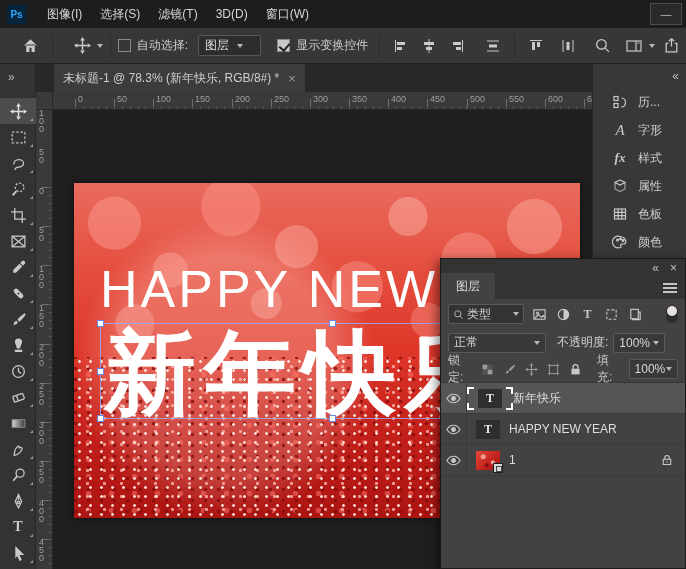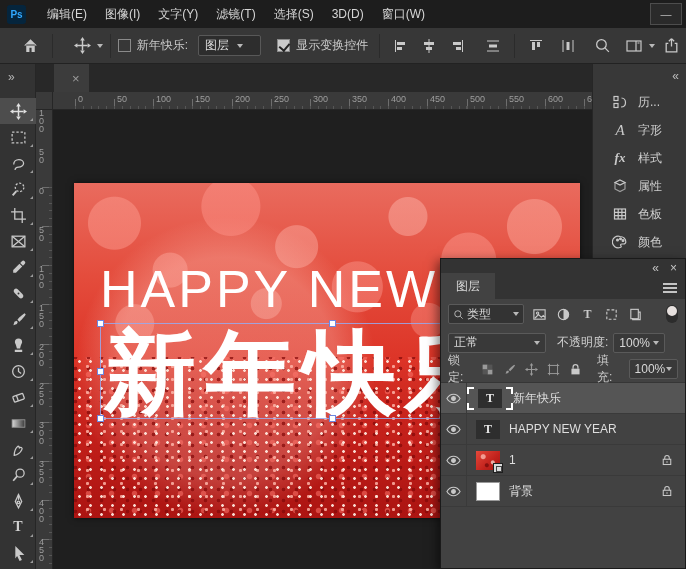--- a/index.html
+++ b/index.html
@@ -134,7 +134,6 @@
 
 <div class="titlebar">
   <div class="ps-logo">Ps</div>
-  <div class="menu-item">编辑(E)</div>
   <div class="menu-item">图像(I)</div>
   <div class="menu-item">文字(Y)</div>
   <div class="menu-item">滤镜(T)</div>

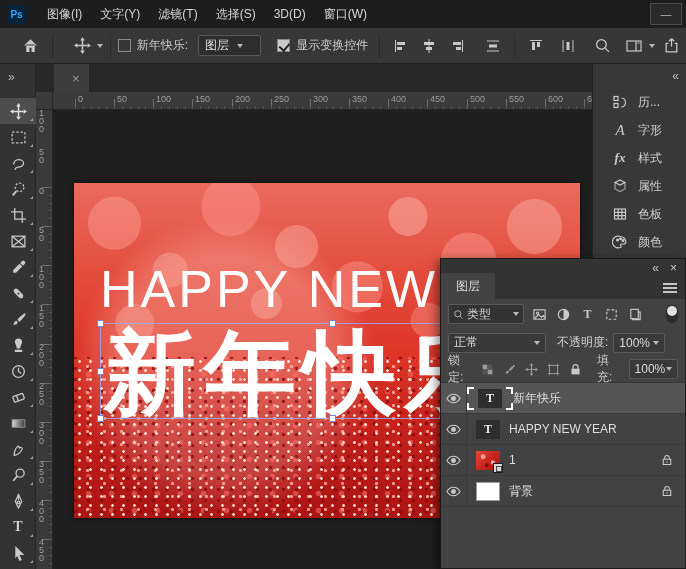--- a/index.html
+++ b/index.html
@@ -135,7 +135,6 @@
 <div class="titlebar">
   <div class="ps-logo">Ps</div>
   <div class="menu-item">图像(I)</div>
-  <div class="menu-item">文字(Y)</div>
   <div class="menu-item">滤镜(T)</div>
   <div class="menu-item">选择(S)</div>
   <div class="menu-item">3D(D)</div>

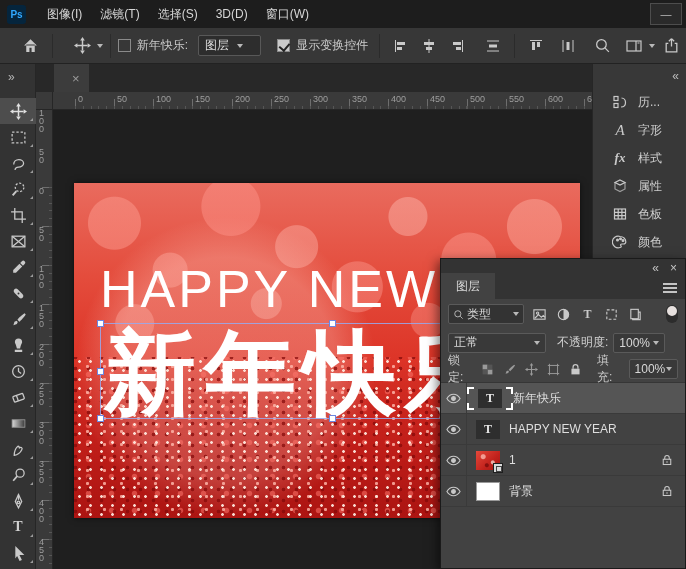--- a/index.html
+++ b/index.html
@@ -135,8 +135,8 @@
 <div class="titlebar">
   <div class="ps-logo">Ps</div>
   <div class="menu-item">图像(I)</div>
+  <div class="menu-item">选择(S)</div>
   <div class="menu-item">滤镜(T)</div>
-  <div class="menu-item">选择(S)</div>
   <div class="menu-item">3D(D)</div>
   <div class="menu-item">窗口(W)</div>
   <div class="win-controls">

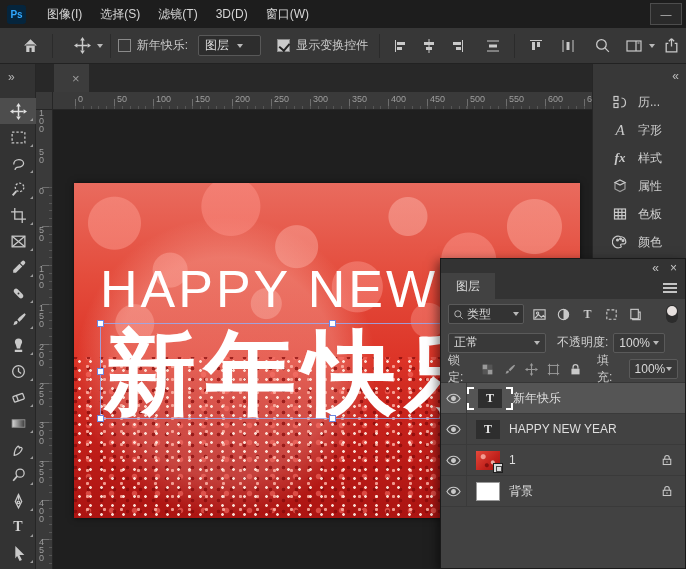--- a/index.html
+++ b/index.html
@@ -160,7 +160,7 @@
   <span class="caret"></span>
   <span class="sep"></span>
   <span class="checkbox"></span>
-  <span class="opt-label">新年快乐:</span>
+  <span class="opt-label">自动选择:</span>
   <span class="dropdown" style="width:72px;margin:0 6px">
     <span>图层</span>
     <span class="caret"></span>

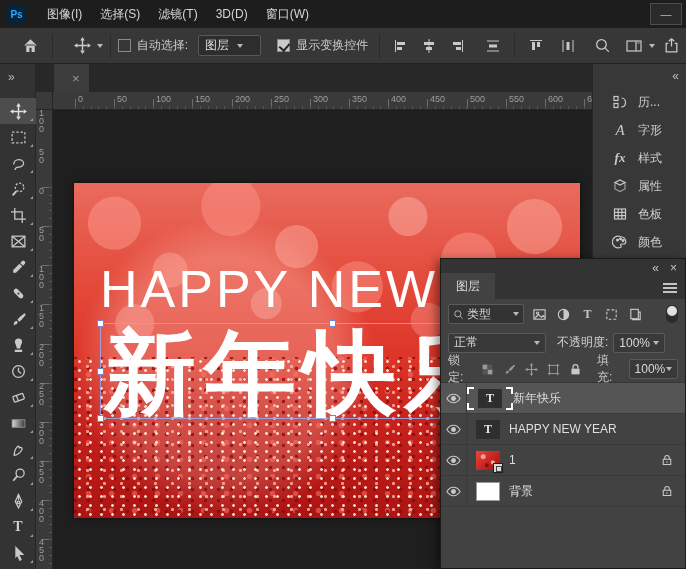--- a/index.html
+++ b/index.html
@@ -338,6 +338,7 @@
 
 <div class="tabbar">
   <div class="doc-tab">
+    <span>未标题-1 @ 78.3% (新年快乐, RGB/8#) *</span>
     <span class="close">×</span>
   </div>
 </div>

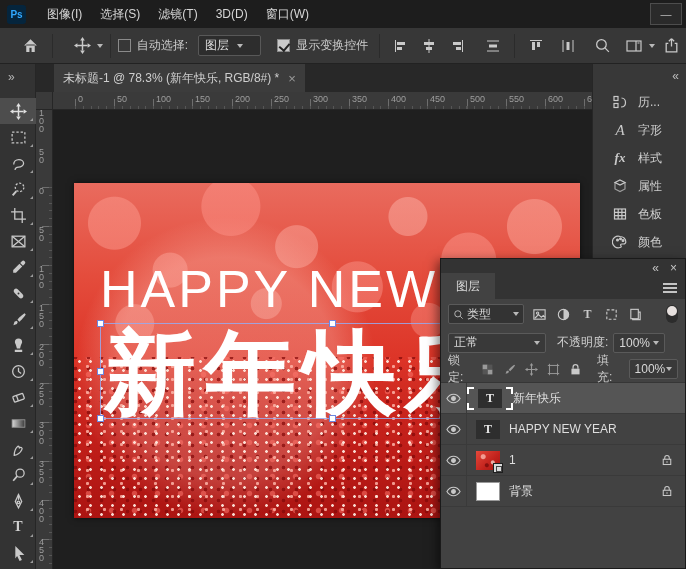--- a/index.html
+++ b/index.html
@@ -579,23 +579,6 @@
           </svg>
         </span>
     </div>
-    <div class="lrow">
-      <span class="eyecell">
-          <svg class="ico" width="15" height="11" viewBox="0 0 16 11">
-            <path d="M1 5.5C2.8 2.5 5.3 1 8 1s5.2 1.5 7 4.5C13.2 8.5 10.7 10 8 10S2.8 8.5 1 5.5z"></path>
-            <circle cx="8" cy="5.5" r="2" fill="#c9c9c9"></circle>
-          </svg>
-        </span>
-      <span class="thumb white"></span>
-      <span class="lname">背景</span>
-      <span class="locki">
-          <svg width="12" height="12" viewBox="0 0 16 16">
-            <rect x="3" y="7" width="10" height="7" fill="none" stroke="#c9c9c9" stroke-width="1.4"></rect>
-            <path d="M5 7V5a3 3 0 016 0v2" stroke="#c9c9c9" fill="none" stroke-width="1.4"></path>
-            <circle cx="8" cy="10.5" r="1" fill="#c9c9c9"></circle>
-          </svg>
-        </span>
-    </div>
   </div>
 </div>
 

